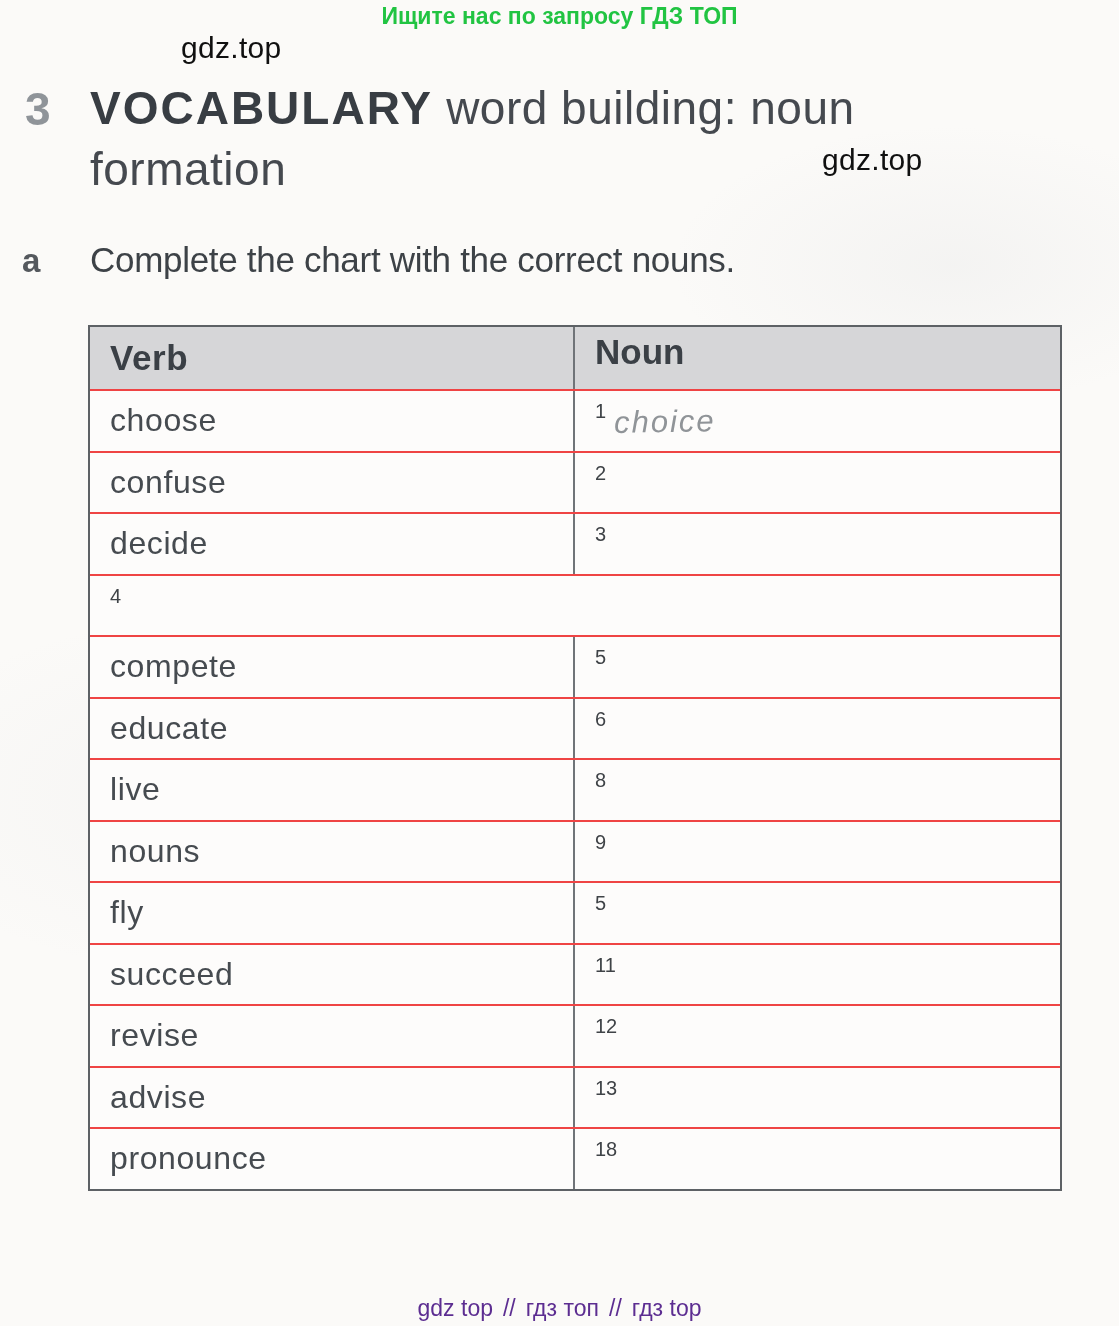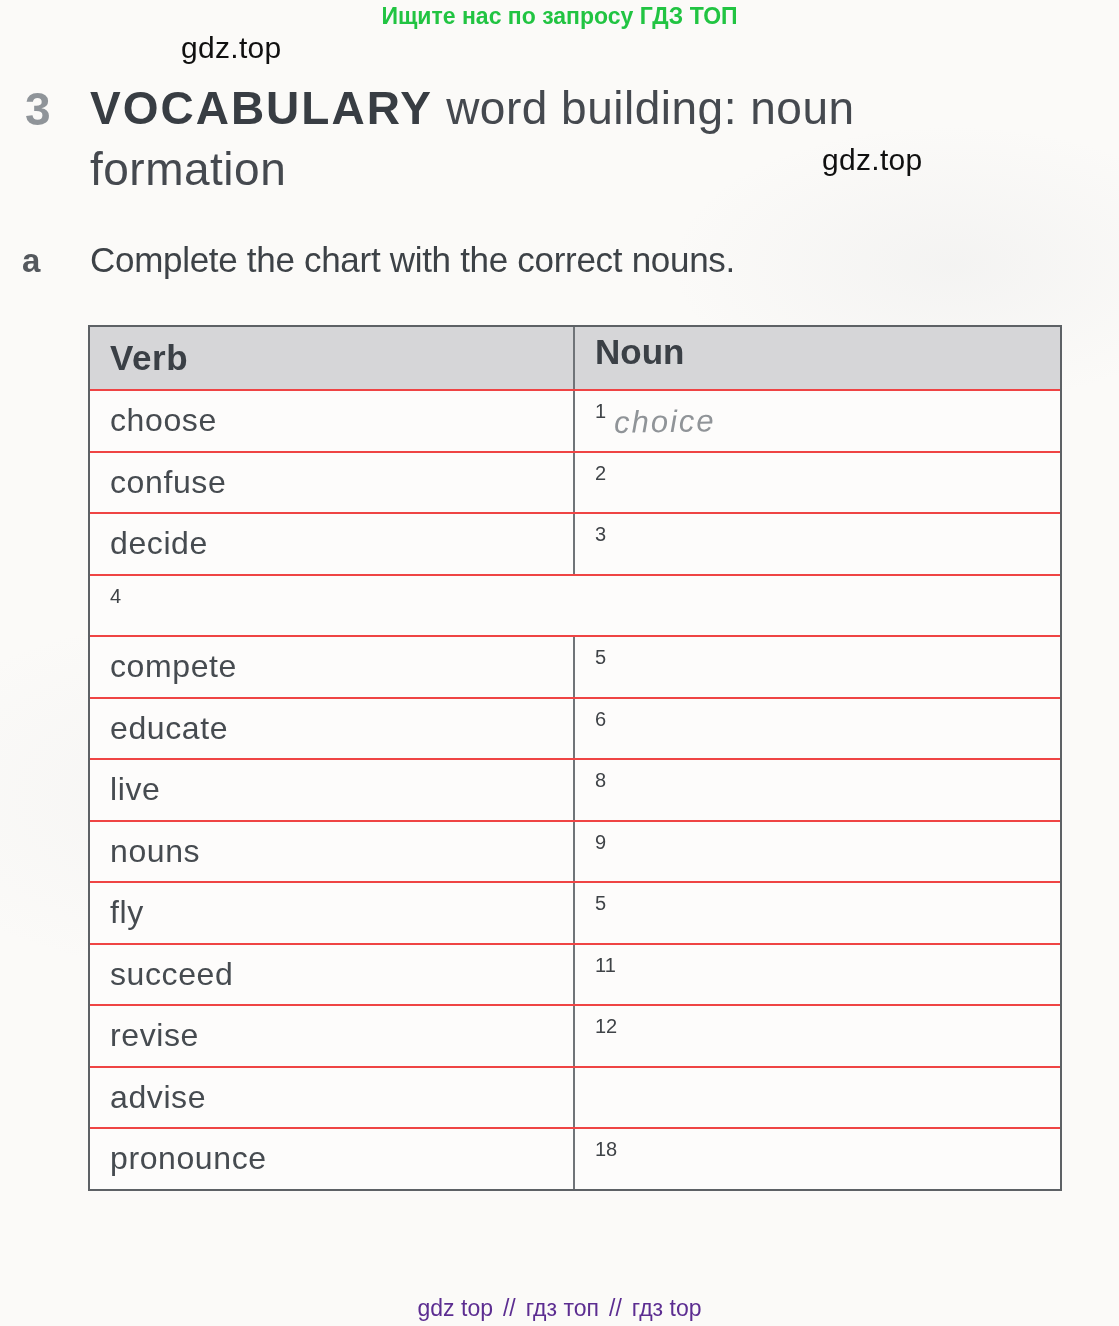--- a/index.html
+++ b/index.html
@@ -213,6 +213,10 @@
   </div>
   <div class="t-row">
     <div class="c-verb">advise</div>
+    <div class="c-noun">
+        <span class="num">13</span>
+        <span class="answer"></span>
+      </div>
   </div>
   <div class="t-row">
     <div class="c-verb">pronounce</div>

